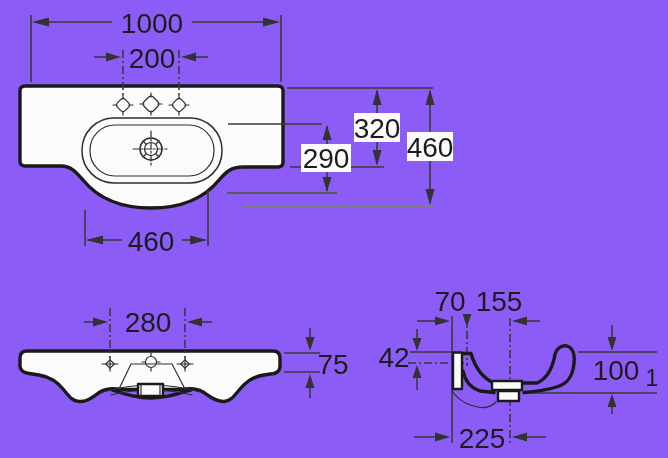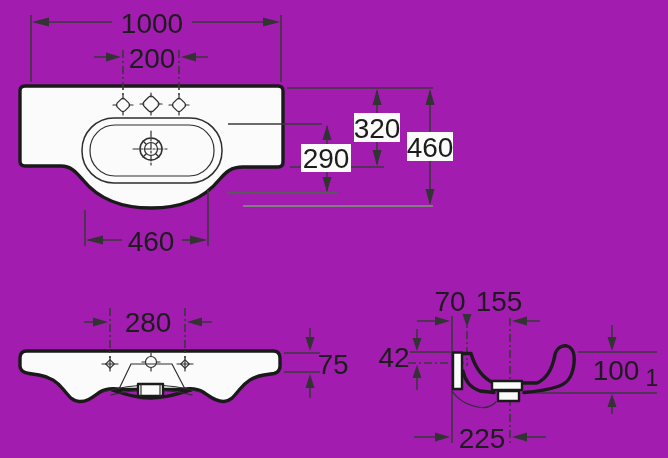--- a/index.html
+++ b/index.html
@@ -3,7 +3,7 @@
 <meta charset="utf-8">
 <style>
   html,body{margin:0;padding:0;background:#fbfbfb;}
-  .canvas{position:relative;width:668px;height:458px;background:#a21caf;overflow:hidden;
+  .canvas{position:relative;width:668px;height:458px;background:#8b5cf6;overflow:hidden;
           font-family:"Liberation Sans", sans-serif;}
   svg{display:block}
   .thick{stroke:#1a1a1a;stroke-width:3.4;fill:none;stroke-linejoin:round;stroke-linecap:round}

